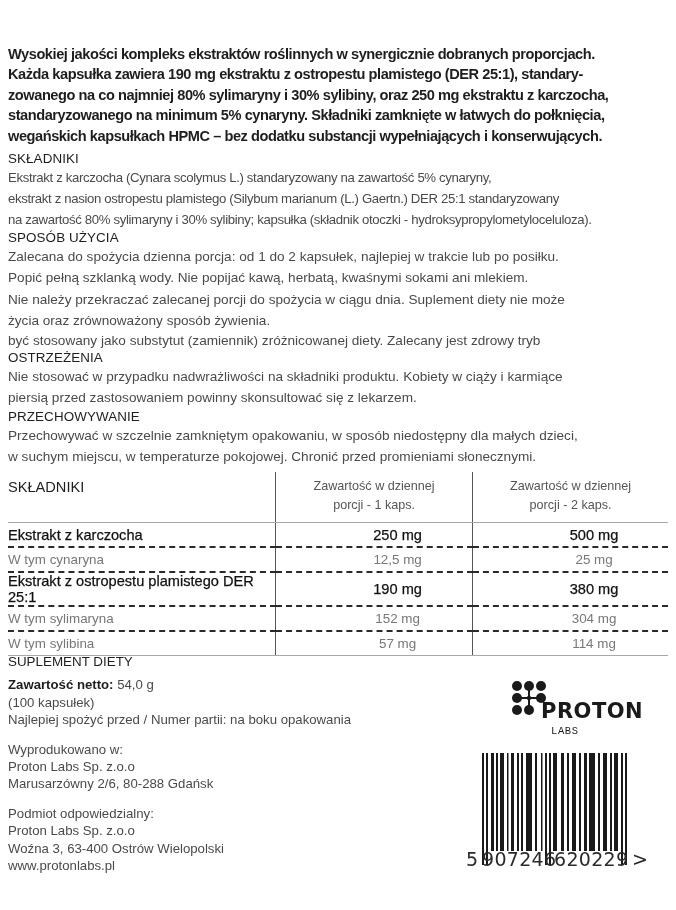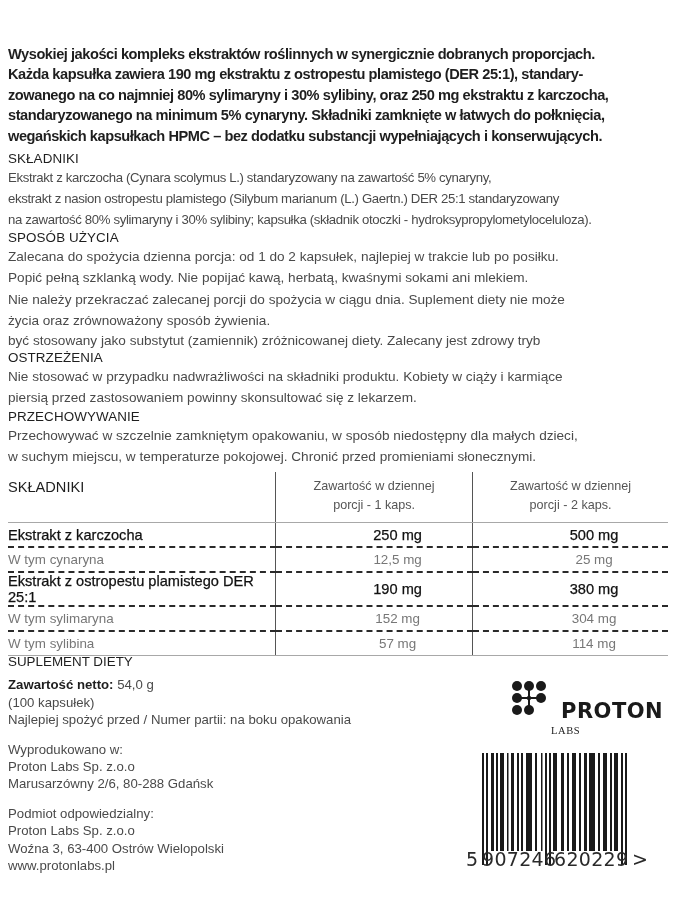--- a/index.html
+++ b/index.html
@@ -51,7 +51,7 @@
   .footer b { color: #1e1e1e; font-weight: 700; }
 
   .logo { position: absolute; left: 511px; top: 680px; width: 150px; height: 64px; }
-  .logo .word { position: absolute; left: 30px; top: 19px; font-family: "DejaVu Sans", sans-serif; font-weight: 700; font-size: 21px; color: #1a1a1a; letter-spacing: 0.5px; margin-left: 20px; }
+  .logo .word { position: absolute; left: 30px; top: 19px; font-family: "DejaVu Sans", sans-serif; font-weight: 700; font-size: 21px; color: #1a1a1a; letter-spacing: 0.5px; }
   .logo .labs { position: absolute; left: 40px; top: 45px; font-family: Liberation Serif, serif; font-size: 10.5px; color: #1a1a1a; letter-spacing: 0.6px; }
 
   .barcode { position: absolute; left: 466px; top: 750px; width: 210px; height: 130px; }

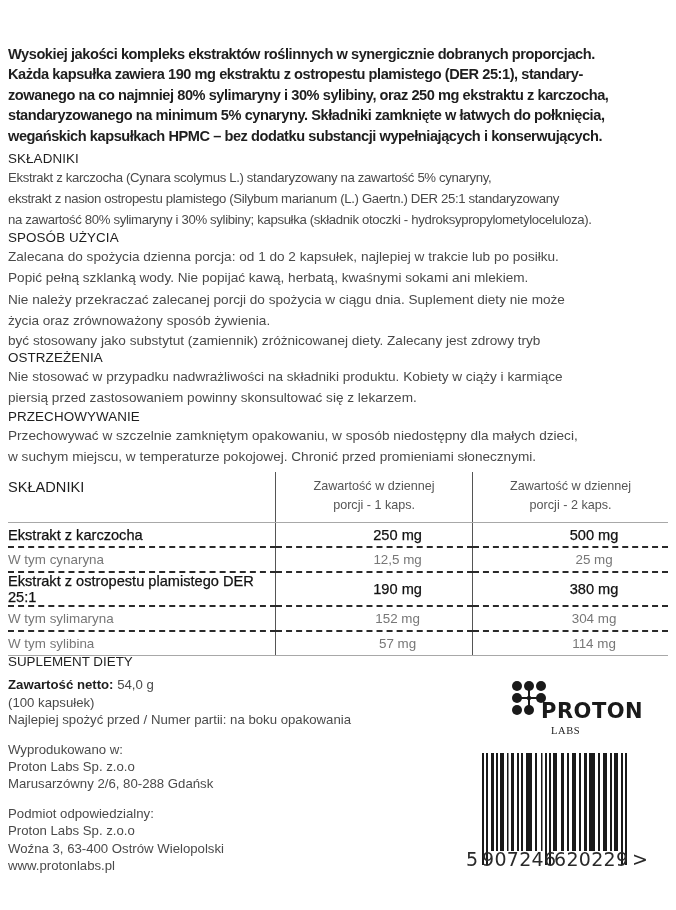--- a/index.html
+++ b/index.html
@@ -52,7 +52,7 @@
 
   .logo { position: absolute; left: 511px; top: 680px; width: 150px; height: 64px; }
   .logo .word { position: absolute; left: 30px; top: 19px; font-family: "DejaVu Sans", sans-serif; font-weight: 700; font-size: 21px; color: #1a1a1a; letter-spacing: 0.5px; }
-  .logo .labs { position: absolute; left: 40px; top: 45px; font-family: Liberation Serif, serif; font-size: 10.5px; color: #1a1a1a; letter-spacing: 0.6px; }
+  .logo .labs { position: absolute; left: 40px; top: 45px; font-family: Liberation Mono, monospace; font-size: 10.5px; color: #1a1a1a; letter-spacing: 0.6px; }
 
   .barcode { position: absolute; left: 466px; top: 750px; width: 210px; height: 130px; }
   .barcode .digits { position: absolute; top: 98px; font-family: "DejaVu Sans", sans-serif; font-size: 19px; color: #2a2a2a; }

